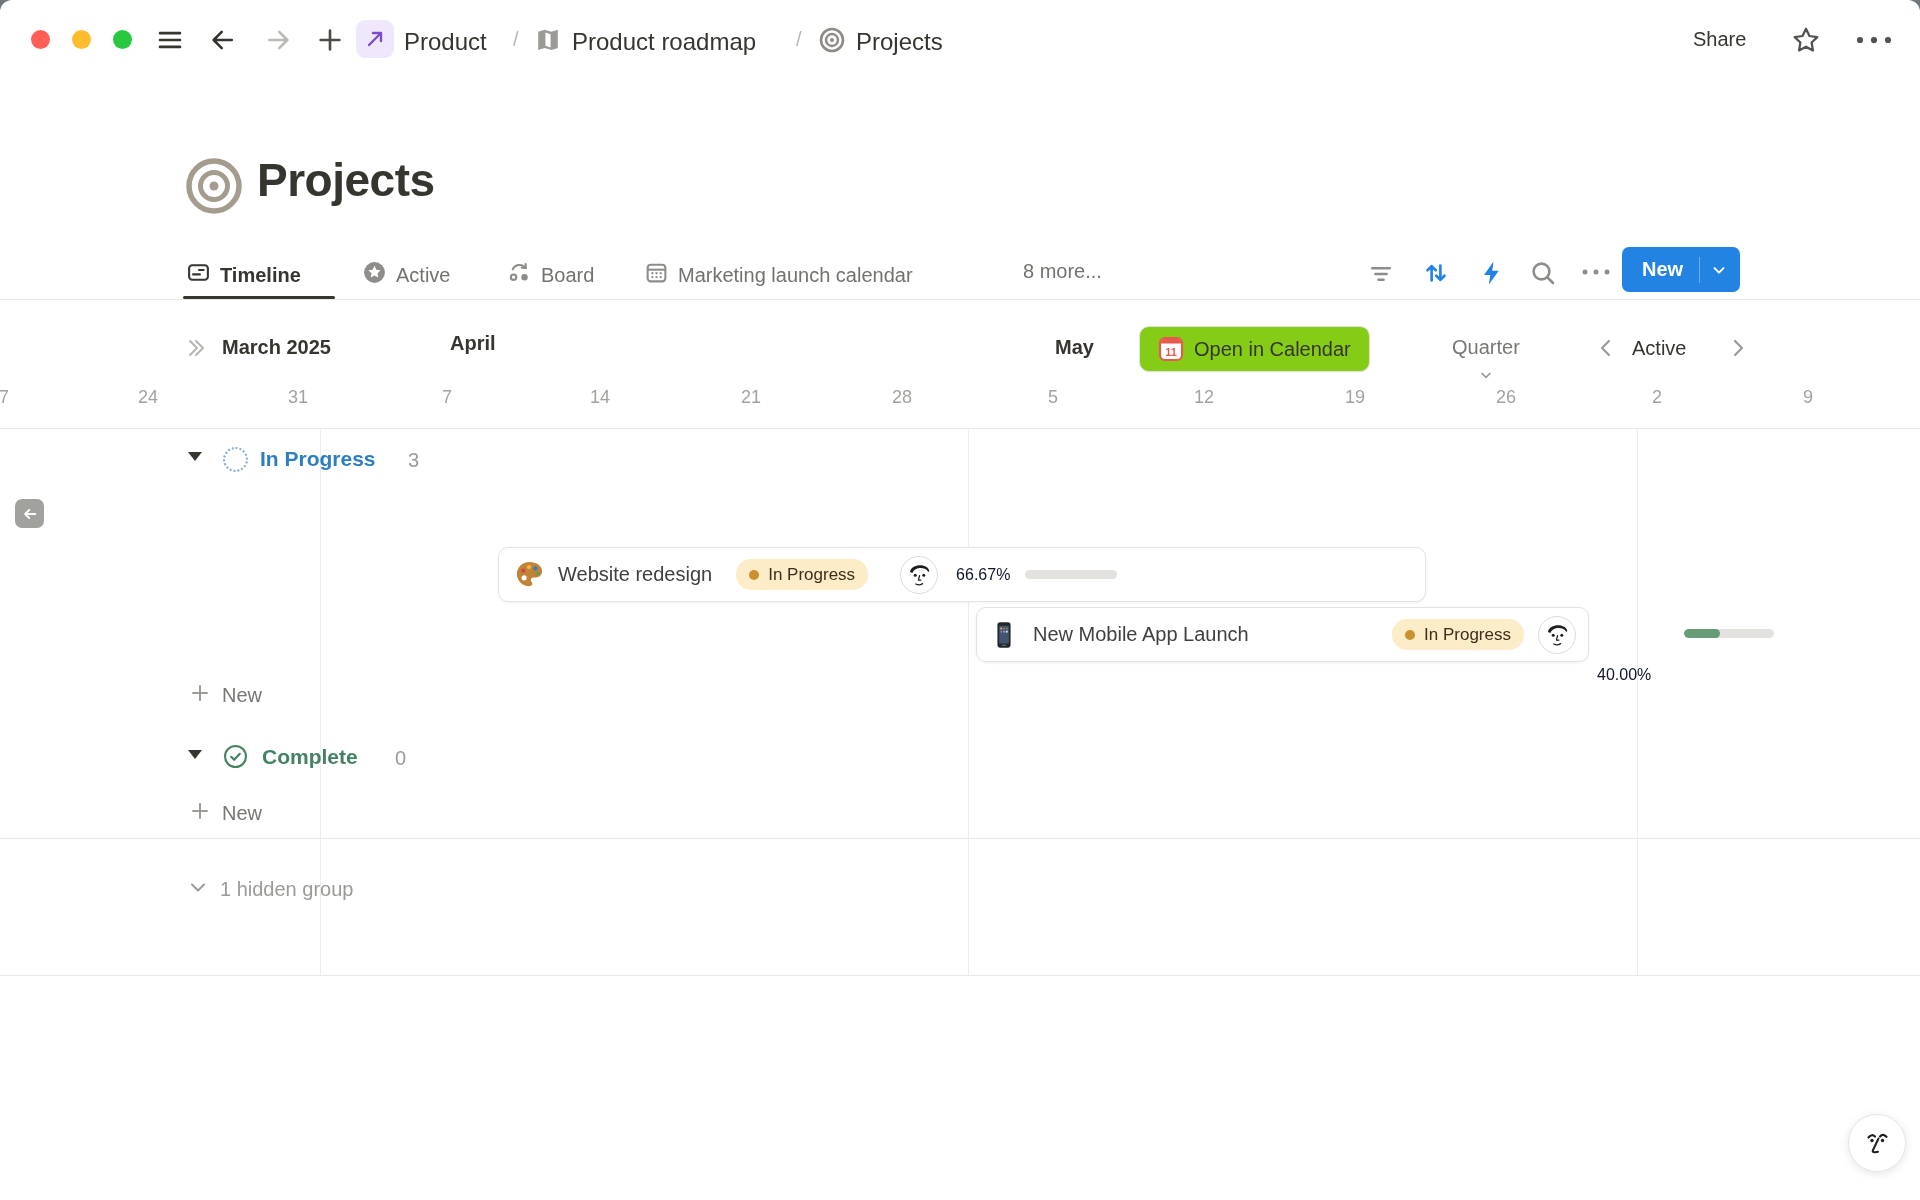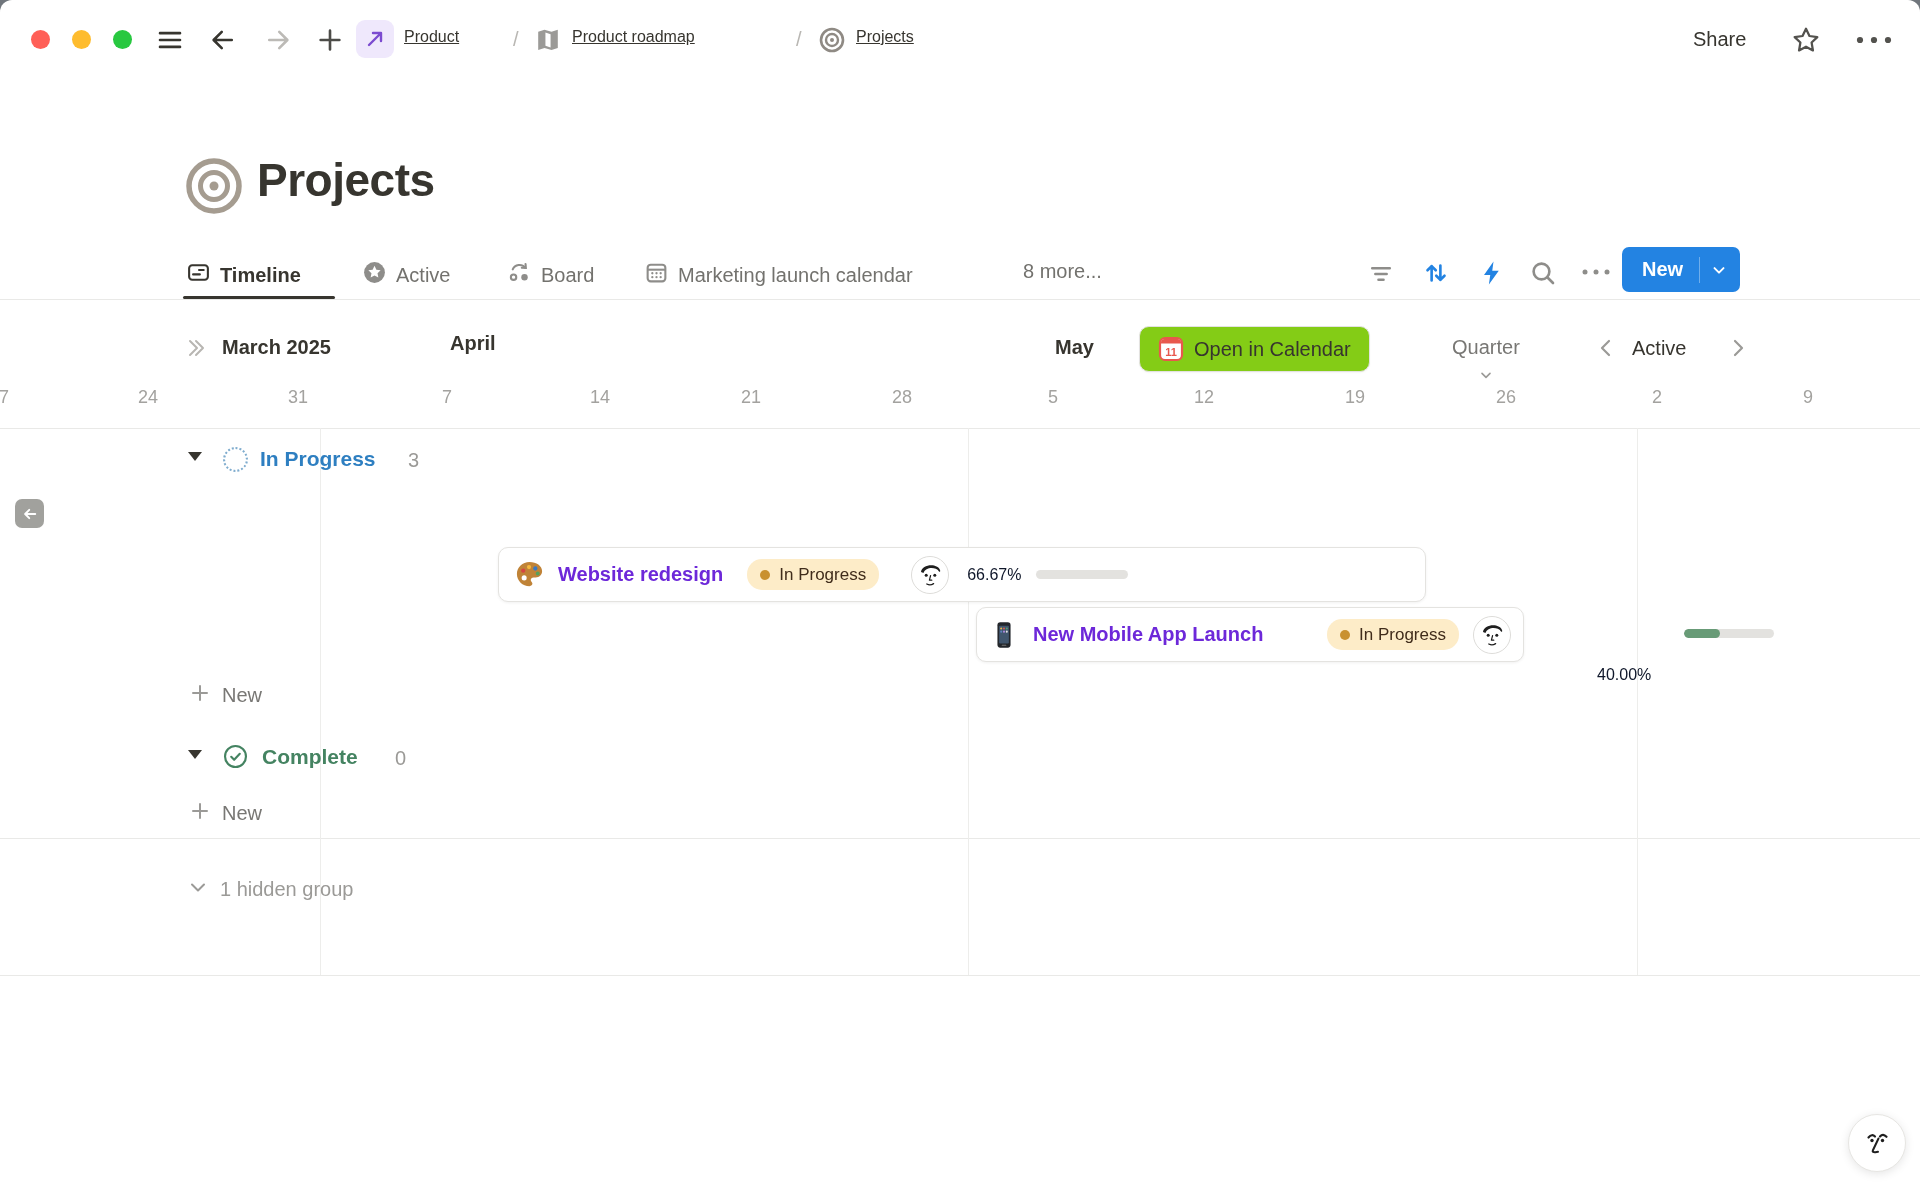--- a/index.html
+++ b/index.html
@@ -10,7 +10,7 @@
 
   
   .traffic { width:19px; height:19px; border-radius:50%; }
-  .bc-text { font-size:16px; color:#37352f;text-decoration:underline; }
+  .bc-text { font-size:24px; color:#37352f; }
   .bc-sep { font-size:20px; color:#b9b7b3; }
   .share { font-size:20px; color:#37352f; cursor:pointer; }
   .product-chip { width:38px; height:38px; border-radius:9px; background:#efe8fc; display:flex; align-items:center; justify-content:center; }

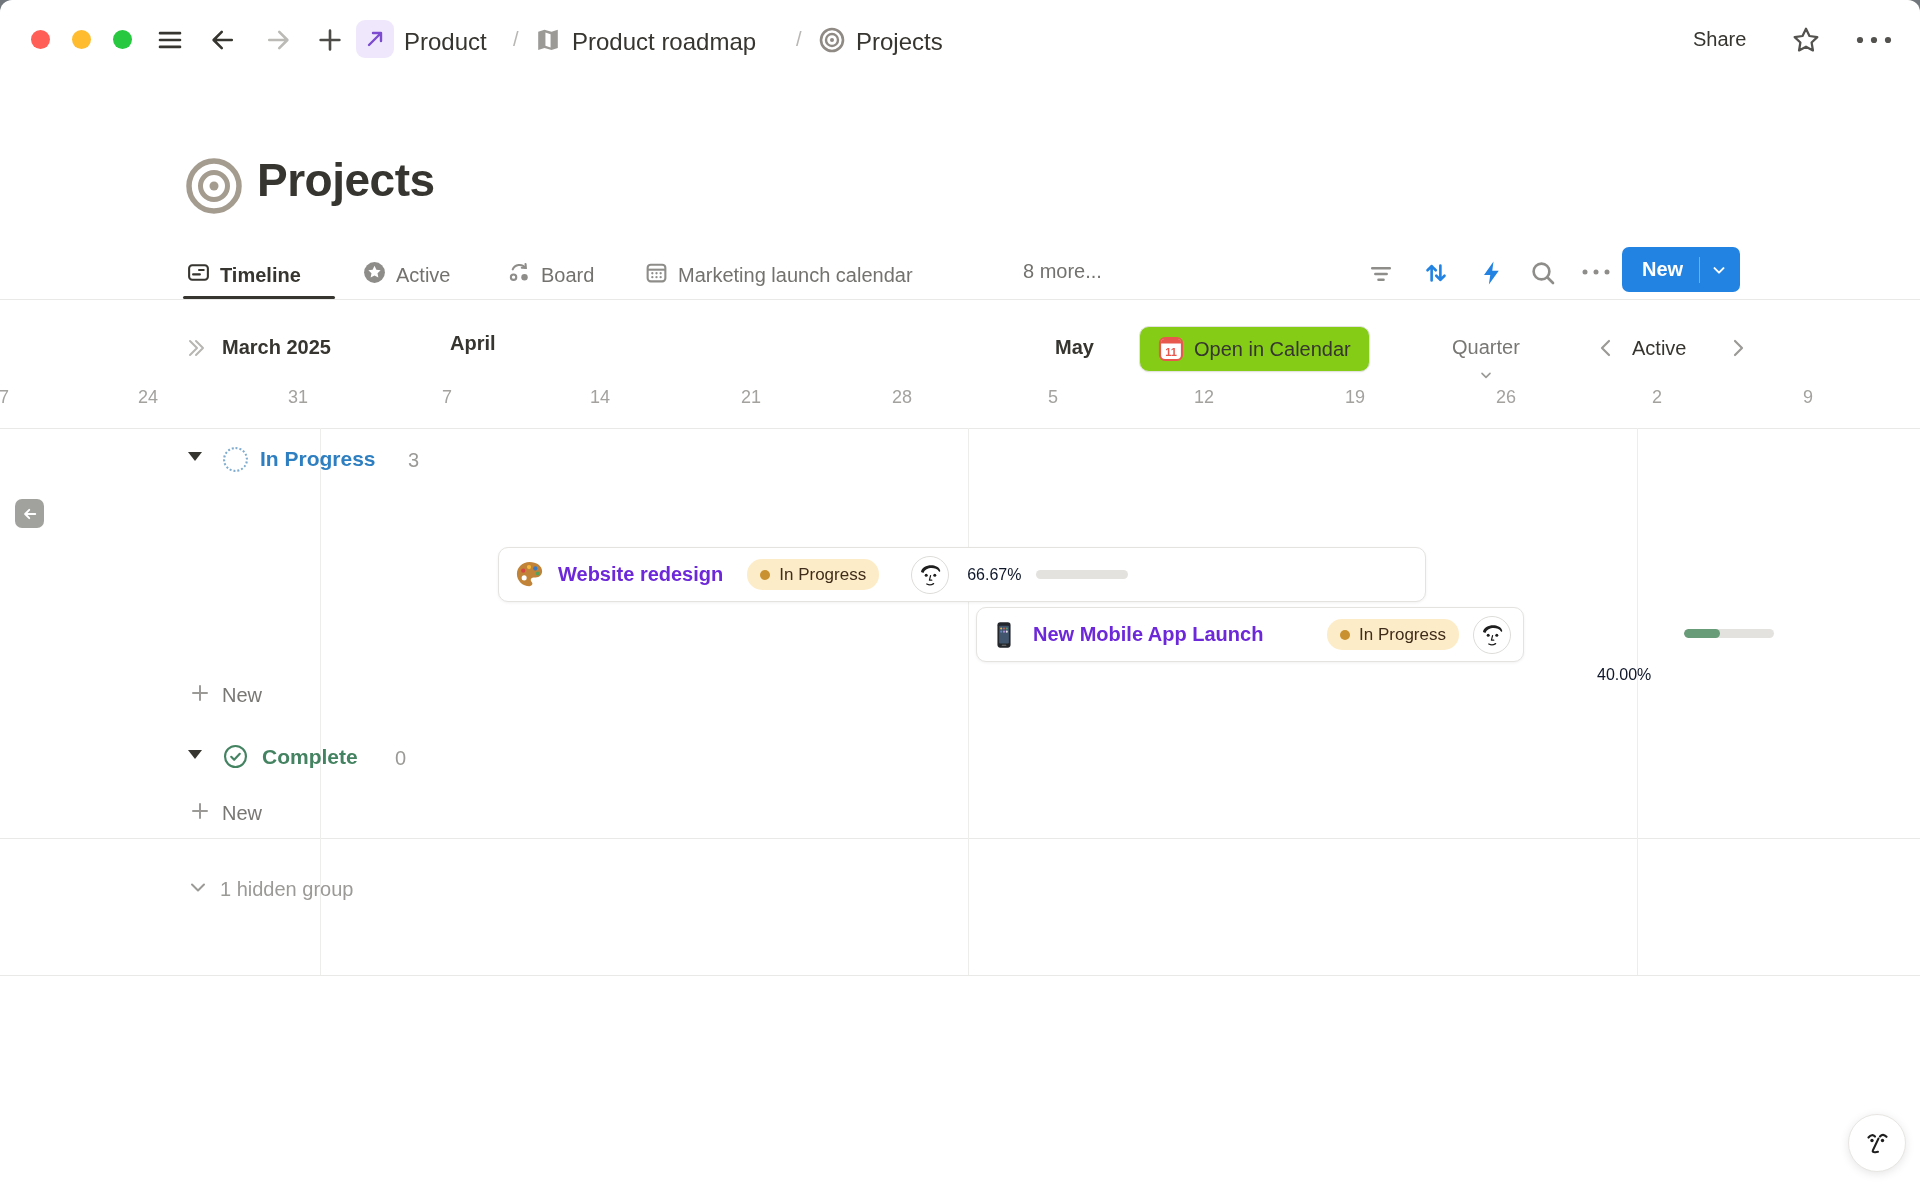--- a/index.html
+++ b/index.html
@@ -49,7 +49,7 @@
   
   .card { position:absolute; height:55px; background:#fff; border:1px solid #e4e3e0; border-radius:10px;
           box-shadow:0 1px 3px rgba(15,15,15,0.06); display:flex; align-items:center; cursor:pointer; }
-  .card-title { font-size:20px; font-weight:700; color:#6d28d9; white-space:nowrap; }
+  .card-title { font-size:20px; font-weight:400; color:#404040; white-space:nowrap; }
   .badge { display:flex; align-items:center; gap:9px; background:#fdecc8; border-radius:15px; height:31px; padding:0 13px; }
   .badge .dot { width:10px; height:10px; border-radius:50%; background:#c9912f; }
   .badge .btxt { font-size:17px; color:#402c1b; white-space:nowrap; }

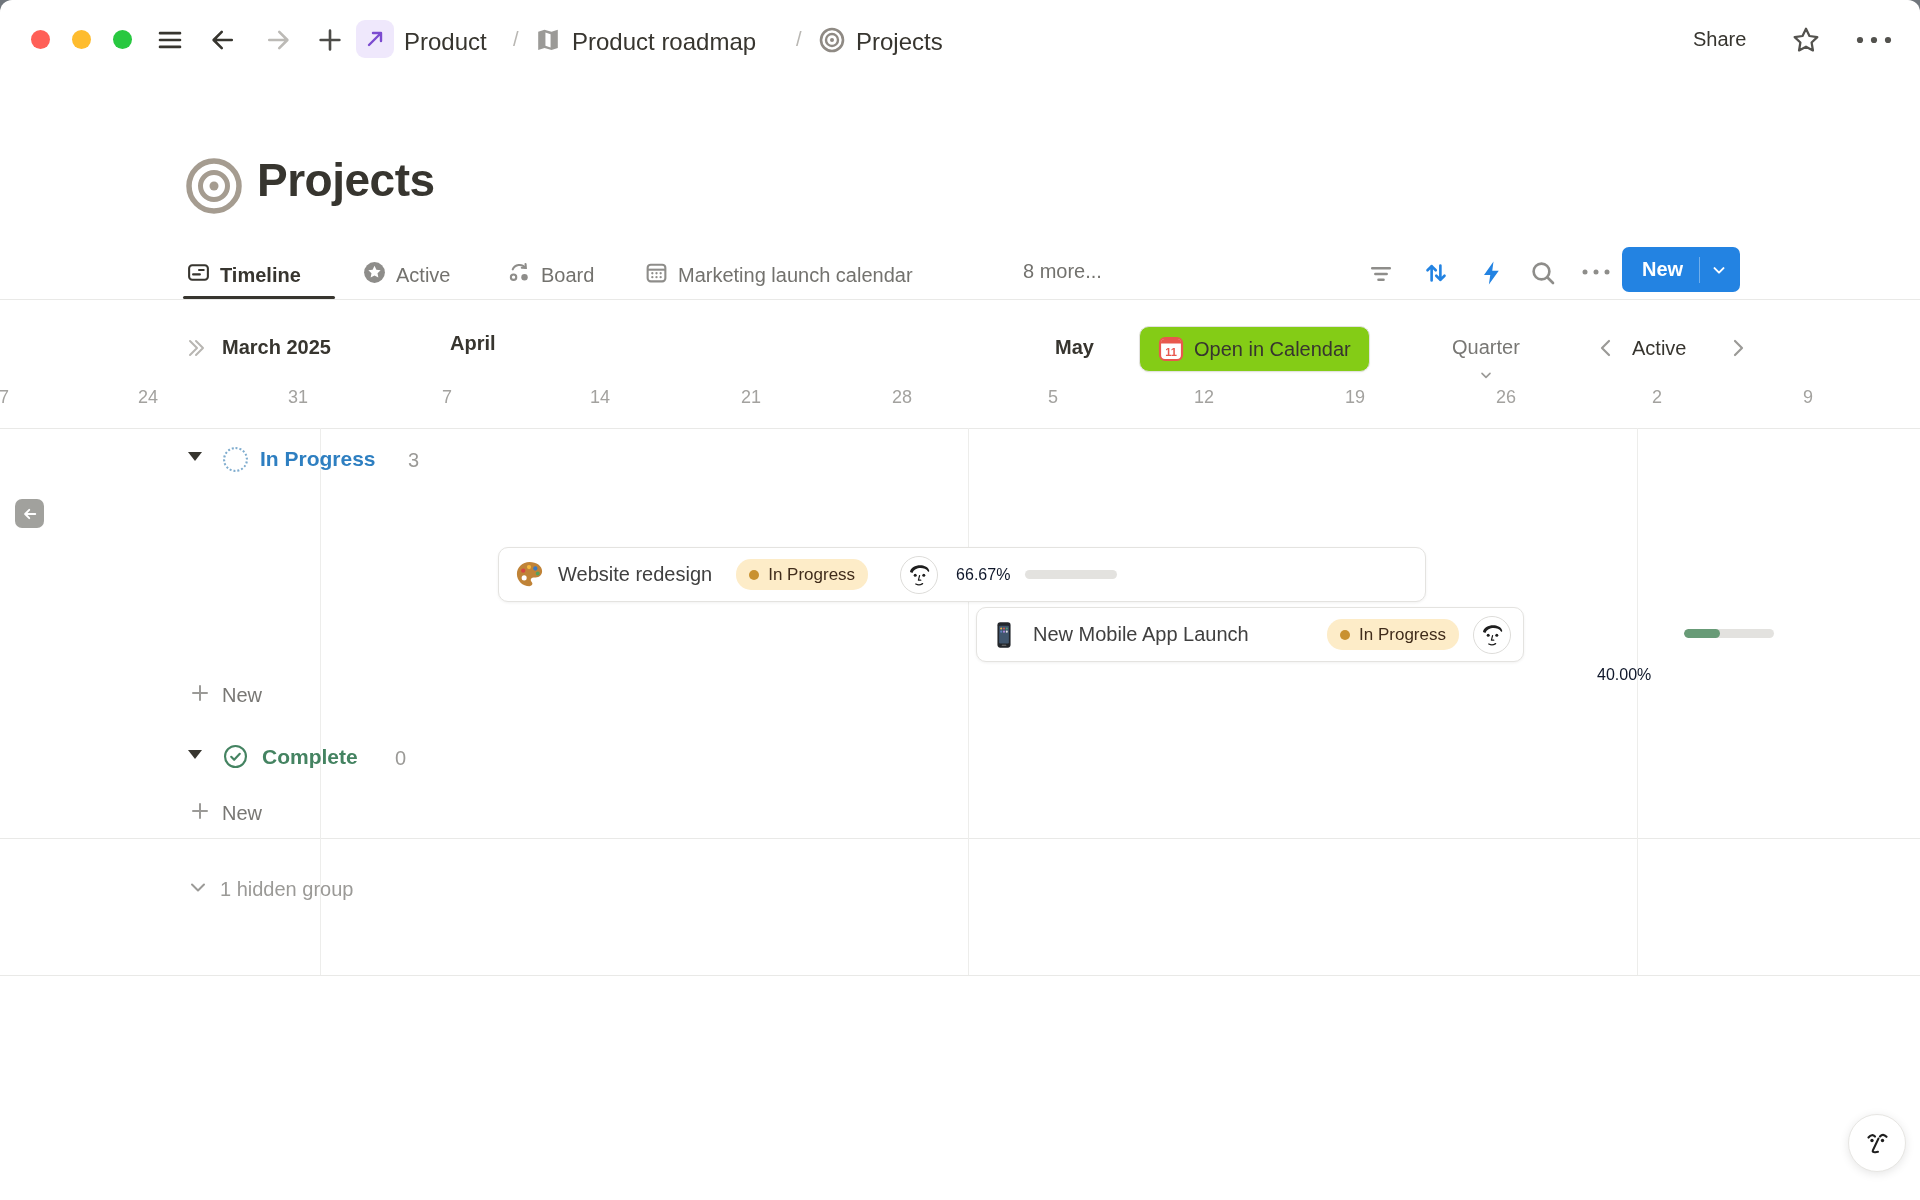--- a/index.html
+++ b/index.html
@@ -323,7 +323,7 @@
     <span class="pbar"><span class="fill" style="width: 66.67%;"></span></span>
   </div>
 
-  <div class="card" style="left:976px; top:607px; width:548px; padding:0 12px;">
+  <div class="card" style="left:976px; top:607px; width:613px; padding:0 12px;">
     <span style="margin-right:14px; display:flex;">
       <svg width="30" height="30" viewBox="0 0 32 32">
           <rect x="9" y="2.5" width="14" height="27" rx="3" fill="#23262b"></rect>

